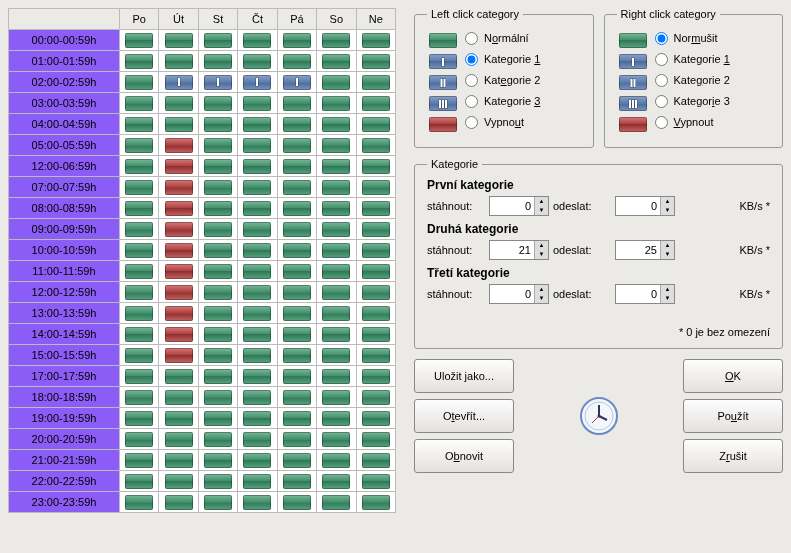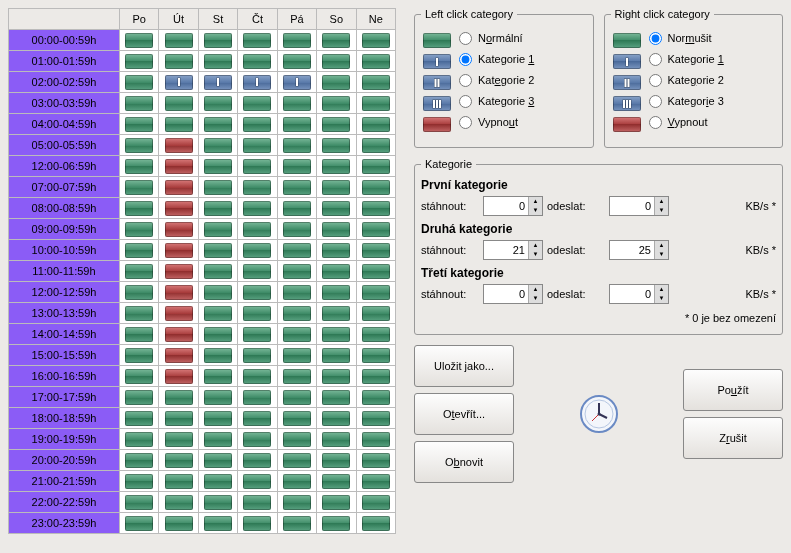--- a/index.html
+++ b/index.html
@@ -21,7 +21,7 @@
 .bars { position: absolute; top: 50%; left: 50%; transform: translate(-50%, -50%); display: flex; gap: 1px; }
 .bars span { width: 2px; height: 8px; background: #fff; box-shadow: 0 0 0 0.5px rgba(0,0,0,0.4); }
 
-fieldset { border: 1px solid #999; border-radius: 3px; padding: 8px 6px 10px; margin-bottom: 10px; }
+fieldset { border: 1px solid #999; border-radius: 3px; padding: 8px 12px 10px; margin-bottom: 10px; }
 legend { padding: 0 4px; font-size: 11px; }
 .click-cats { display: flex; gap: 10px; }
 .click-cats fieldset { flex: 1; }

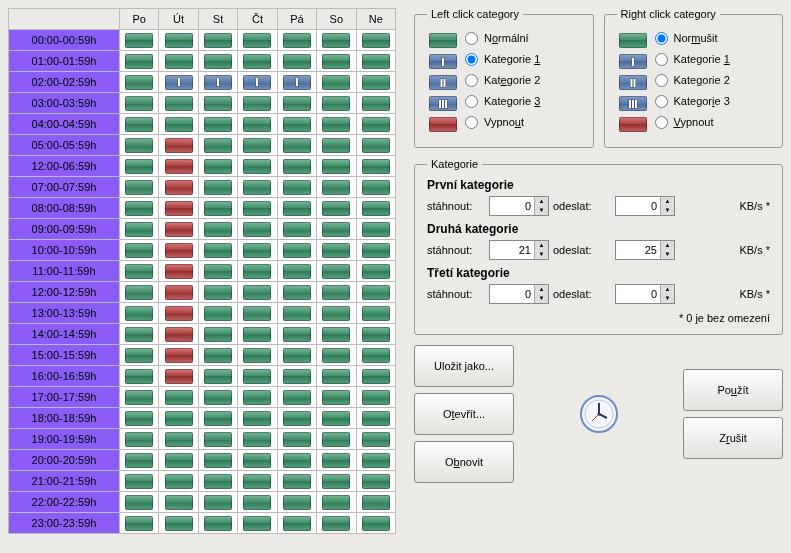--- a/index.html
+++ b/index.html
@@ -39,7 +39,7 @@
 .spin .ar { display: flex; flex-direction: column; border-left: 1px solid #aaa; }
 .spin .ar button { width: 13px; height: 9px; font-size: 6px; line-height: 5px; border: 0; background: #ddd; padding: 0; cursor: pointer; }
 .unit { margin-left: auto; }
-.note { text-align: right; font-size: 11px; margin-top: 8px; }
+.note { text-align: right; font-size: 11px; margin-top: 22px; }
 
 .btn-row { display: flex; align-items: center; gap: 12px; margin-top: 10px; }
 .btn-col { display: flex; flex-direction: column; gap: 6px; }

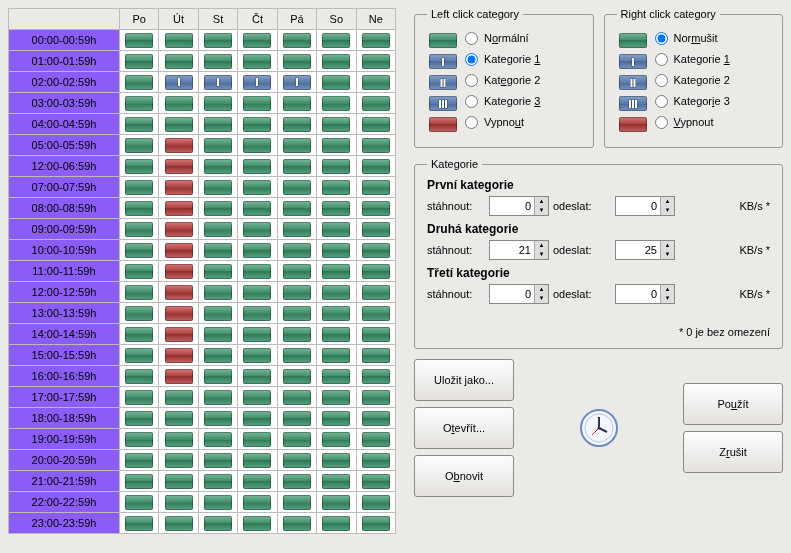--- a/index.html
+++ b/index.html
@@ -226,16 +226,6 @@
           </tr>
           <tr>
             <td class="time">15:00-15:59h</td>
-            <td class="cell"><span class="chip c-normal"></span></td>
-            <td class="cell"><span class="chip c-off"></span></td>
-            <td class="cell"><span class="chip c-normal"></span></td>
-            <td class="cell"><span class="chip c-normal"></span></td>
-            <td class="cell"><span class="chip c-normal"></span></td>
-            <td class="cell"><span class="chip c-normal"></span></td>
-            <td class="cell"><span class="chip c-normal"></span></td>
-          </tr>
-          <tr>
-            <td class="time">16:00-16:59h</td>
             <td class="cell"><span class="chip c-normal"></span></td>
             <td class="cell"><span class="chip c-off"></span></td>
             <td class="cell"><span class="chip c-normal"></span></td>

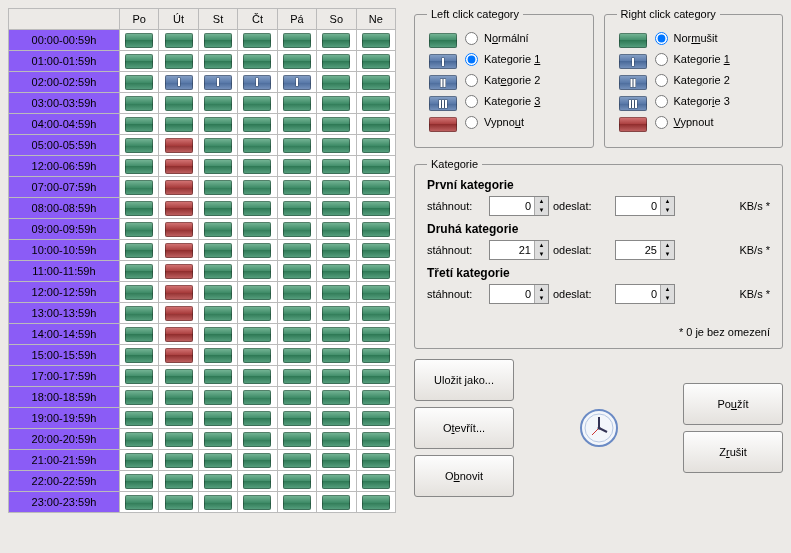--- a/index.html
+++ b/index.html
@@ -43,7 +43,7 @@
 
 .btn-row { display: flex; align-items: center; gap: 12px; margin-top: 10px; }
 .btn-col { display: flex; flex-direction: column; gap: 6px; }
-button.btn { min-width: 100px; height: 42px; border: 1px solid #888; border-radius: 3px; background: linear-gradient(#fdfdfd,#e4e1dd); font-size: 11px; padding: 0 10px; cursor: pointer; text-align: center; }
+button.btn { min-width: 100px; height: 34px; border: 1px solid #888; border-radius: 3px; background: linear-gradient(#fdfdfd,#e4e1dd); font-size: 11px; padding: 0 10px; cursor: pointer; text-align: center; }
 .clock { width: 40px; height: 40px; }
 .spacer { flex: 1; display: flex; justify-content: center; }
 </style>

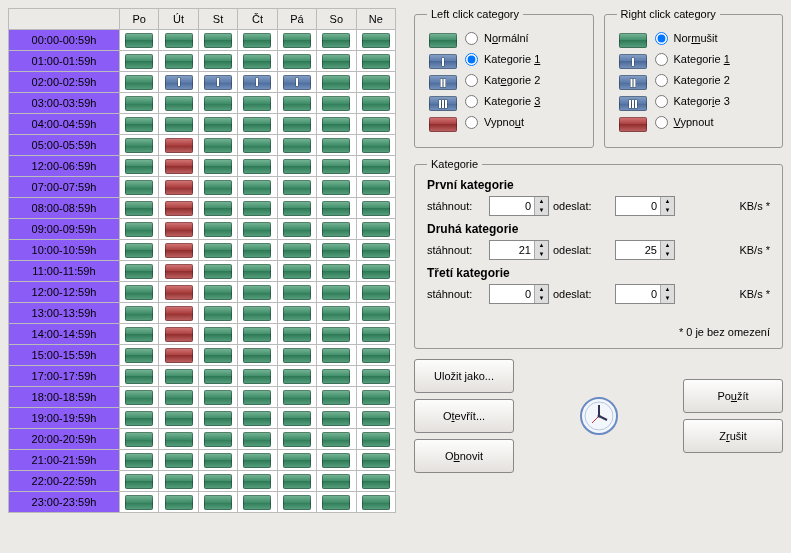--- a/index.html
+++ b/index.html
@@ -511,6 +511,7 @@
         </svg>
       </div>
       <div class="btn-col">
+        <button class="btn"><span></span><u>O</u><span>K</span></button>
         <button class="btn"><span>Po</span><u>u</u><span>žít</span></button>
         <button class="btn"><span>Z</span><u>r</u><span>ušit</span></button>
       </div>

